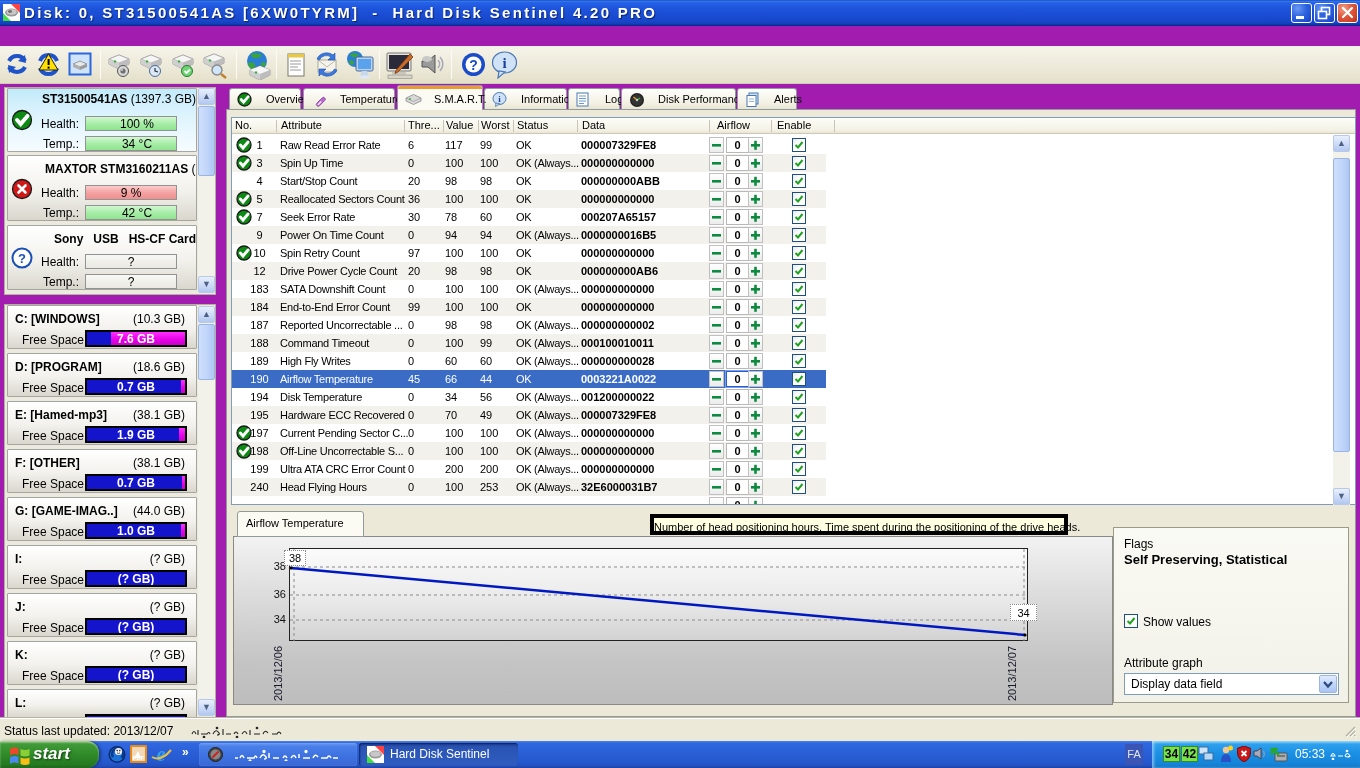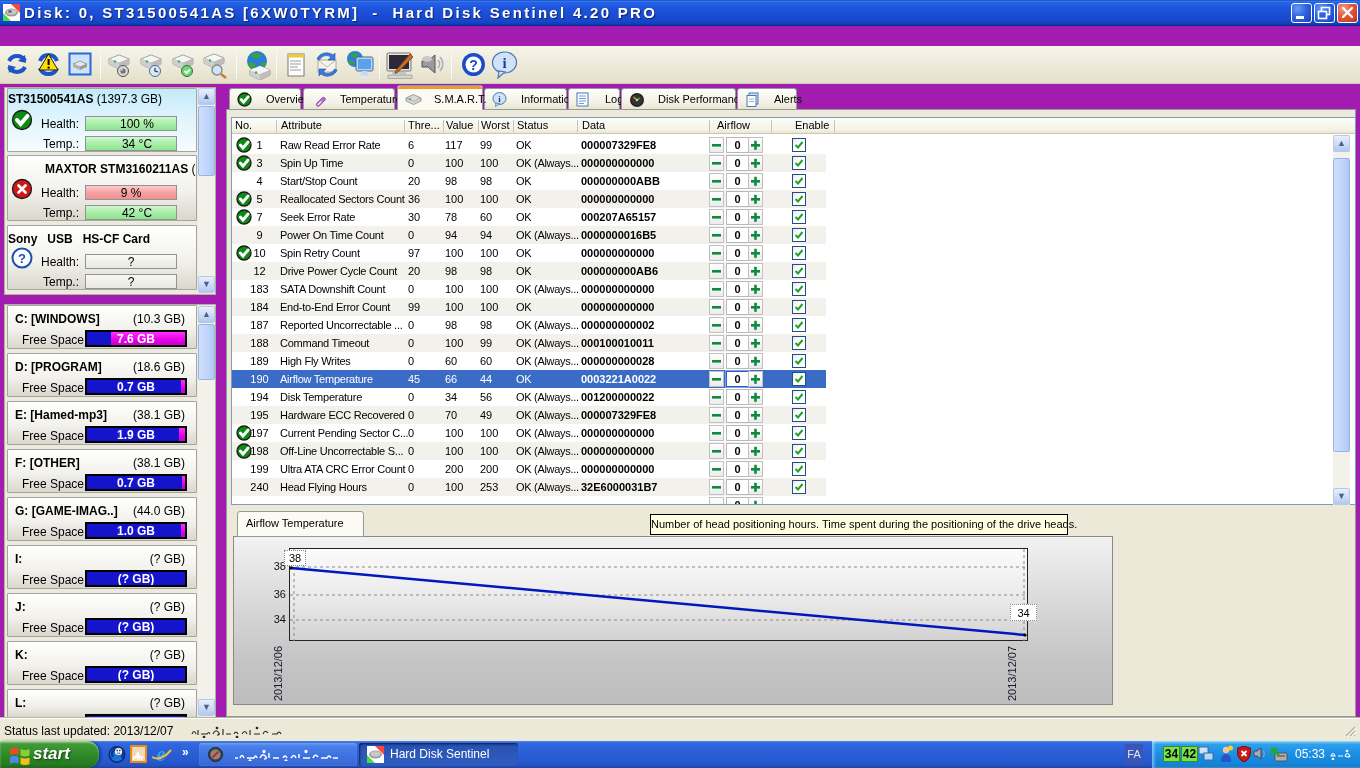--- a/index.html
+++ b/index.html
@@ -20,7 +20,7 @@
 .card{position:absolute;left:7px;width:190px;border:1px solid #a6a6a0;border-radius:1px;}
 .cardgray{background:linear-gradient(180deg,#ffffff 0%,#f2f1ec 55%,#d9d7cd 100%);}
 .cardblue{background:linear-gradient(180deg,#c2eafa 0%,#dff4fd 45%,#f6fcff 100%);}
-.ctitle{position:absolute;width:100%;text-align:left;font-size:12px;white-space:nowrap;overflow:hidden;}
+.ctitle{position:absolute;width:100%;text-align:right;font-size:12px;white-space:nowrap;overflow:hidden;}
 .clabel{position:absolute;font-size:12px;text-align:right;width:55px;}
 .cbar{position:absolute;left:77px;width:92px;height:15px;border:1px solid #929292;text-align:center;font-size:12px;line-height:14px;font-weight:normal;}
 .bargreen{background:linear-gradient(180deg,#d2f7d2 0%,#a8eda8 50%,#8fe48f 100%);padding-left:12px;}

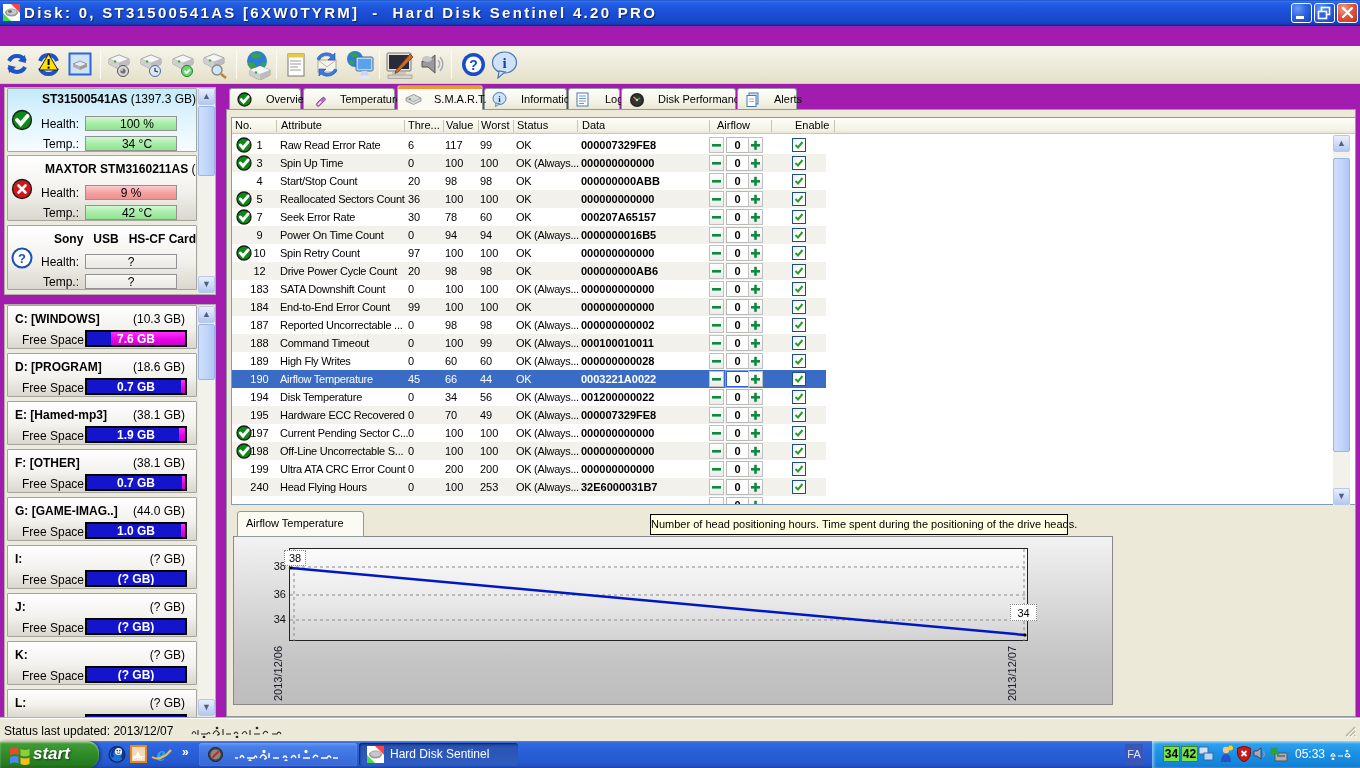--- a/index.html
+++ b/index.html
@@ -448,7 +448,7 @@
 <span class="hc" style="left:285px;">Status</span>
 <span class="hc" style="left:350px;">Data</span>
 <span class="hc" style="left:485px;">Airflow</span>
-<span class="hc" style="left:563px;">Enable</span>
+<span class="hc" style="left:545px;">Enable</span>
 <div class="hsep" style="left:44px;"></div>
 <div class="hsep" style="left:172px;"></div>
 <div class="hsep" style="left:211px;"></div>

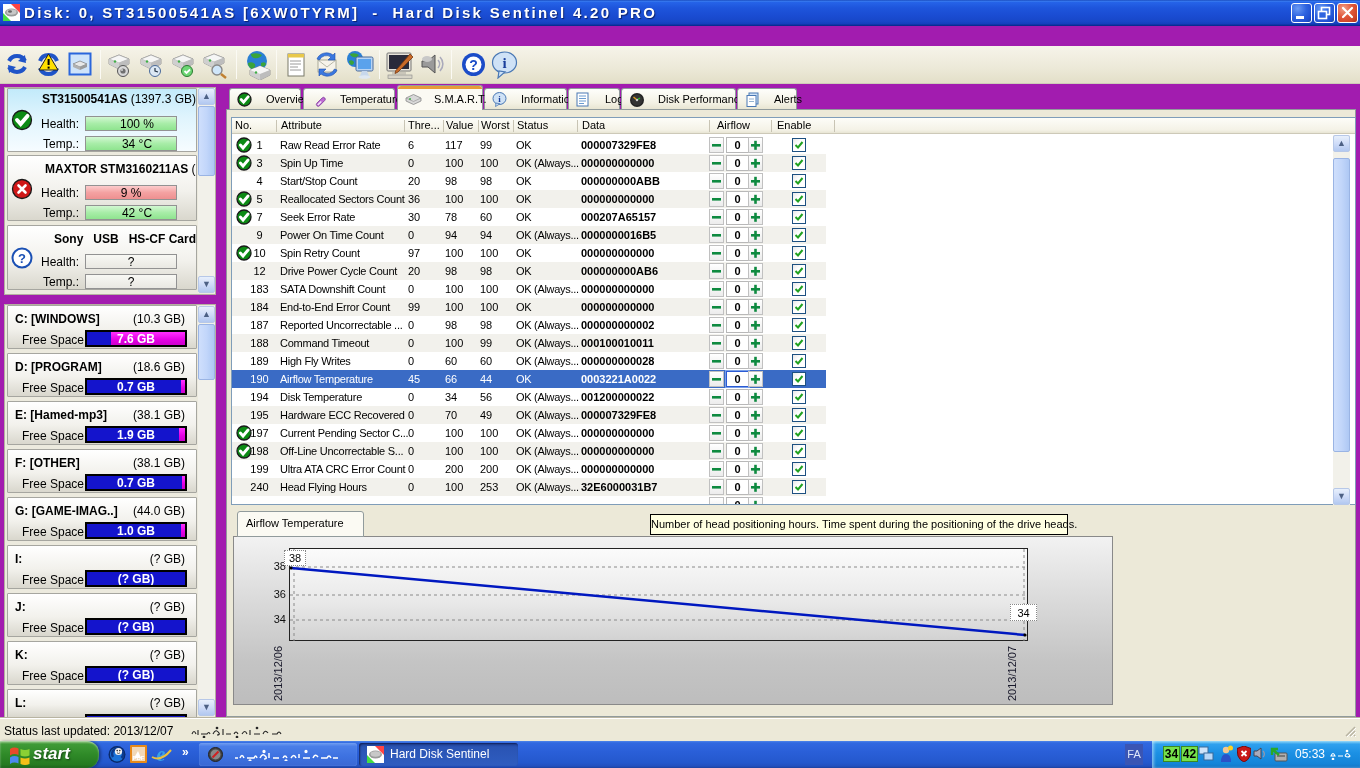--- a/index.html
+++ b/index.html
@@ -65,7 +65,7 @@
 .vbox{position:absolute;border:1px solid #888;background:#fff;font-size:11px;text-align:center;color:#000;}
 .xlab{position:absolute;font-size:11px;color:#18182a;transform:rotate(-90deg);transform-origin:left bottom;white-space:nowrap;}
 #flags{left:1113px;top:527px;width:236px;height:176px;border:1px solid #9b9b8c;background:linear-gradient(180deg,#fafaf4 0%,#f2f1e8 100%);font-size:12px;}
-#tooltip{left:650px;top:514px;width:418px;height:21px;background:#ffffe1;border:1px solid #000000;font-size:11px;line-height:19px;text-align:center;z-index:6;white-space:nowrap;}
+#tooltip{left:650px;top:514px;width:418px;height:21px;background:#ffffe1;border:4px solid #000000;font-size:11px;line-height:19px;text-align:center;z-index:6;white-space:nowrap;}
 
 #statusbar{left:0;top:718px;width:1360px;height:23px;background:#ece9d8;border-top:1px solid #fff;box-shadow:0 -1px 0 #b8b4a2;font-size:12px;}
 #taskbar{left:0;top:741px;width:1360px;height:27px;background:linear-gradient(180deg,#4e86ea 0%,#3168e0 7%,#2a5fd8 40%,#2458cd 80%,#2350bf 93%,#1c419e 100%);}

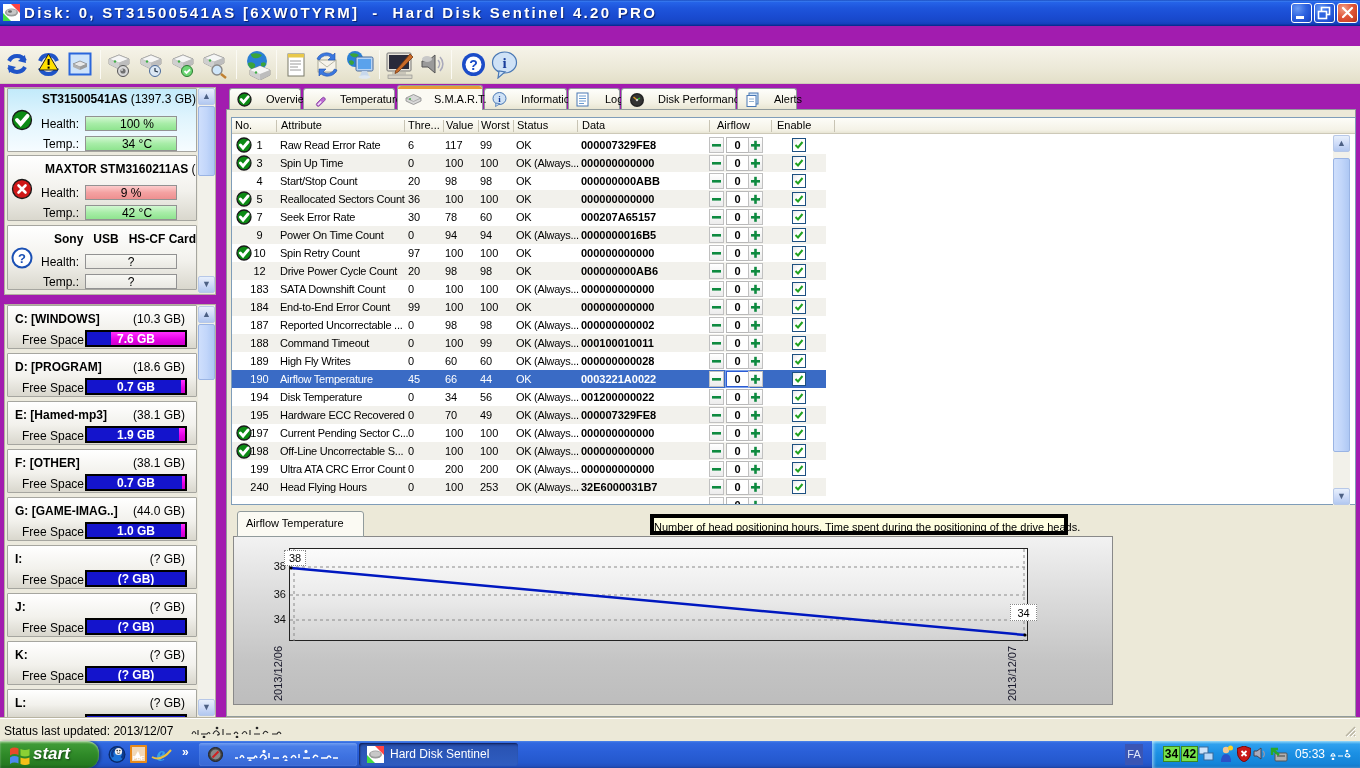--- a/index.html
+++ b/index.html
@@ -1065,6 +1065,25 @@
 <div class="xlab" style="left:50px;top:152px;">2013/12/06</div>
 <div class="xlab" style="left:784px;top:152px;">2013/12/07</div>
 </div>
+<div id="flags" class="abs">
+<div class="abs" style="left:10px;top:9px;">Flags</div>
+<div class="abs" style="left:10px;top:24px;font-weight:bold;font-size:13px;">Self Preserving, Statistical</div>
+<div class="abs" style="left:10px;top:86px;width:14px;height:14px;border:1px solid #1d5081;background:#fff;">
+        <svg width="12" height="12" viewBox="0 0 12 12">
+          <path d="M2.5 6 L5 8.5 L9.5 3" stroke="#21a121" stroke-width="2" fill="none"></path>
+        </svg>
+      </div>
+<div class="abs" style="left:29px;top:87px;">Show values</div>
+<div class="abs" style="left:10px;top:128px;">Attribute graph</div>
+<div class="abs" style="left:10px;top:145px;width:215px;height:22px;border:1px solid #7f9db9;background:#fff;">
+<span style="position:absolute;left:6px;top:3px;font-size:12px;">Display data field</span>
+<div style="position:absolute;right:1px;top:1px;width:18px;height:18px;border:1px solid #9ab4e4;border-radius:2px;background:linear-gradient(180deg,#e0ecfd 0%,#c2d6fa 50%,#a8c4f2 100%);">
+          <svg width="16" height="16" viewBox="0 0 16 16">
+            <path d="M4 6 L8 10.5 L12 6" fill="none" stroke="#2a4a7c" stroke-width="2.2"></path>
+          </svg>
+        </div>
+</div>
+    </div>
 <div id="tooltip" class="abs">Number of head positioning hours. Time spent during the positioning of the drive heads.</div>
 <div id="statusbar" class="abs">
       <span style="position:absolute;left:4px;top:5px;">Status last updated: 2013/12/07</span>

